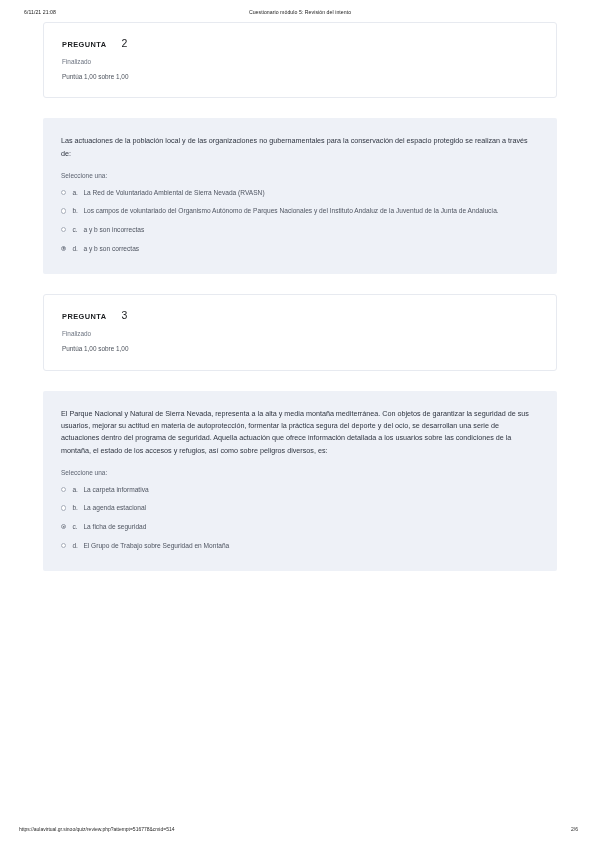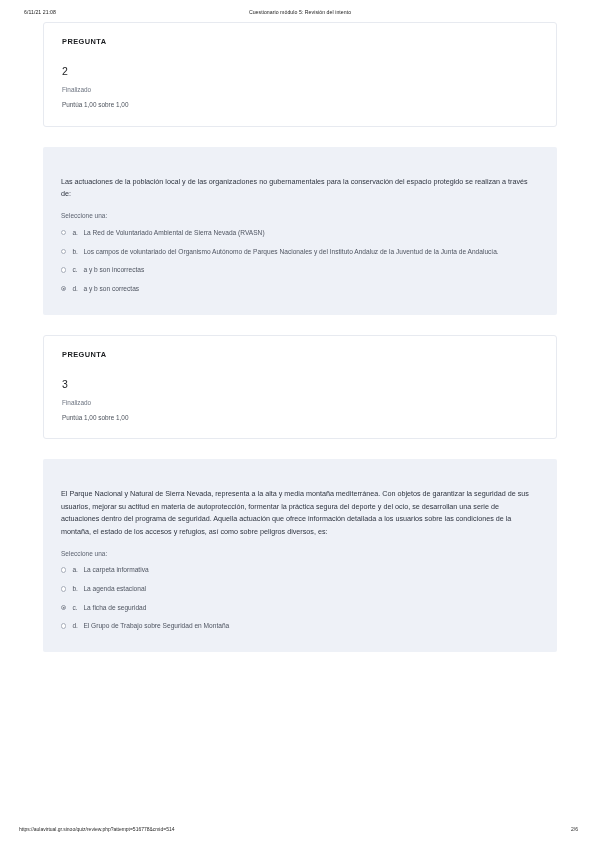--- a/index.html
+++ b/index.html
@@ -66,8 +66,7 @@
     line-height: 1;
     display: flex;
     align-items: baseline;
-    gap: 21px;
-    flex-direction: column;
+    gap: 15px;
   }
   .q-meta-title .q-num {
     font-size: 10.5px;

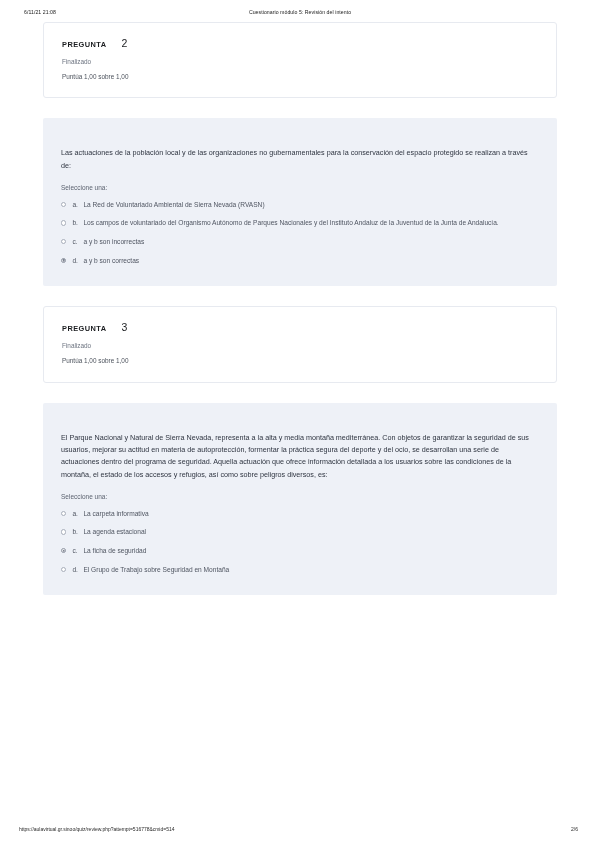--- a/index.html
+++ b/index.html
@@ -98,7 +98,7 @@
     font-size: 7.2px;
     line-height: 1.72;
     color: #2e3440;
-    margin: 12px 0 13px 0;
+    margin: 0 0 13px 0;
     text-align: left;
   }
   .q-prompt {

